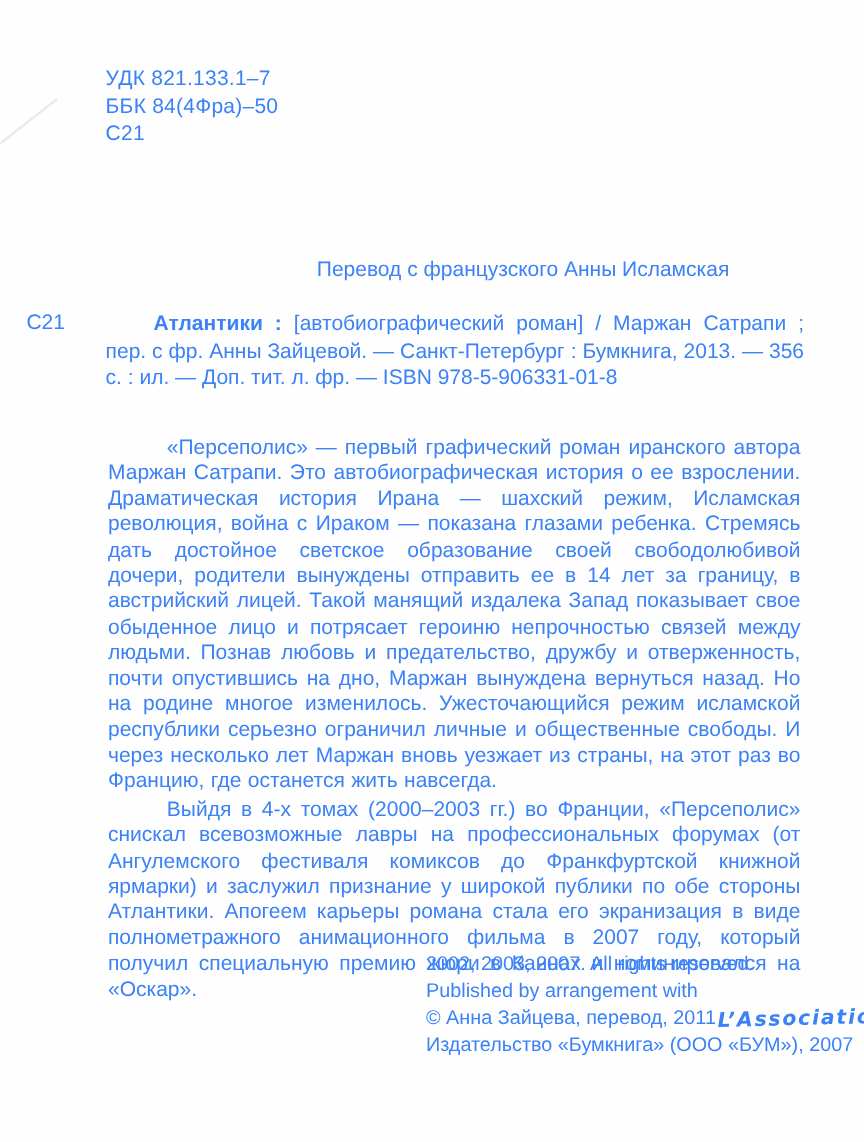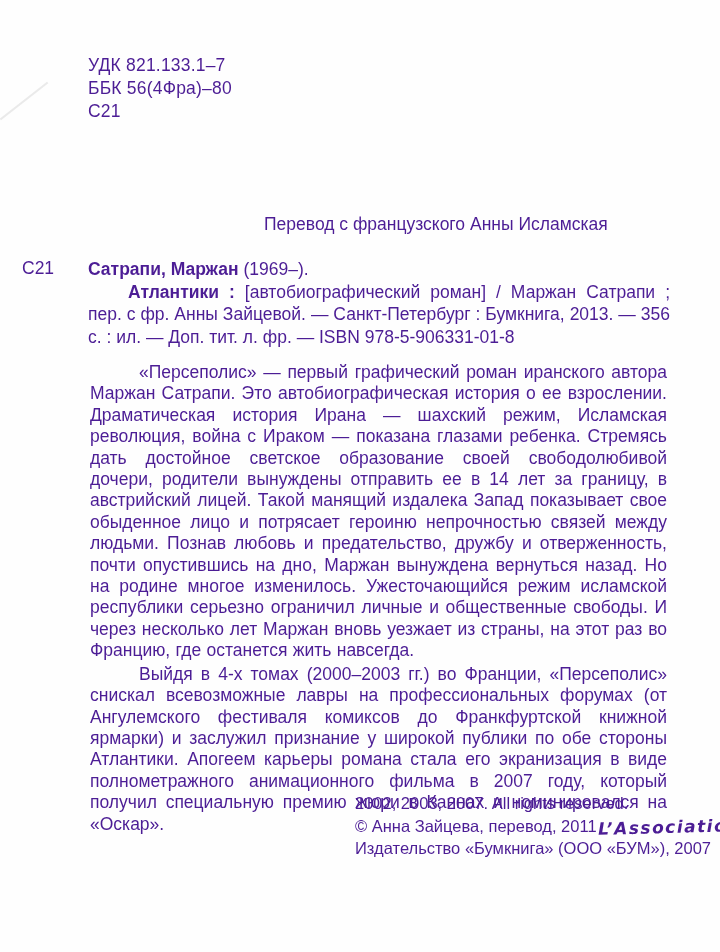--- a/index.html
+++ b/index.html
@@ -12,7 +12,7 @@
     width: 720px;
     height: 952px;
     background: #fefefe;
-    color: #4c1d95;
+    color: #3b82f6;
     font-family: "Liberation Sans", "DejaVu Sans", sans-serif;
     overflow: hidden;
     box-sizing: border-box;

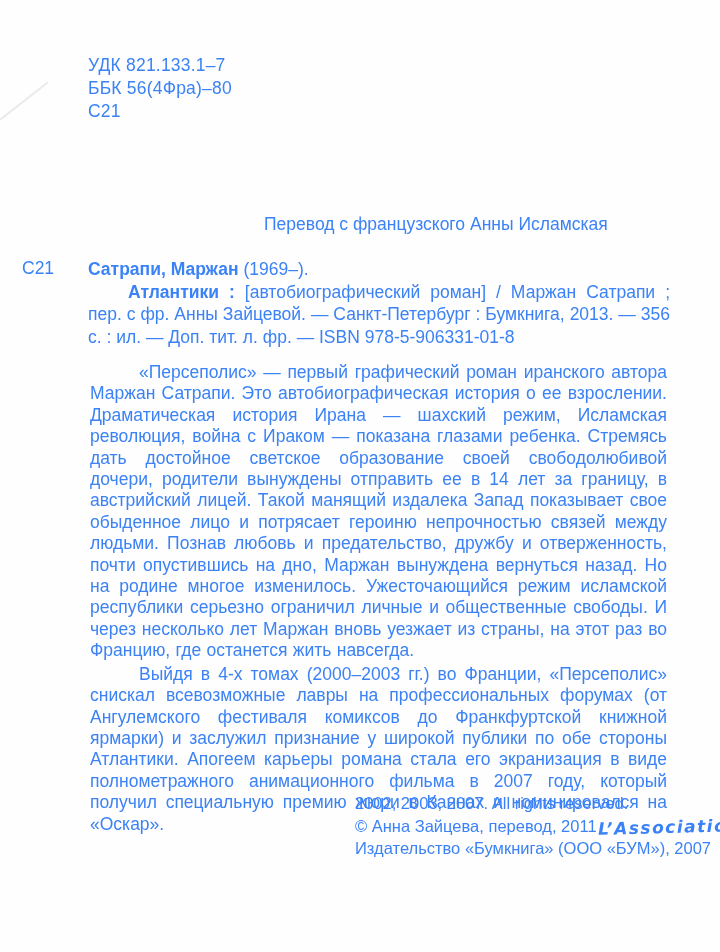--- a/index.html
+++ b/index.html
@@ -115,7 +115,7 @@
 
   <div class="udk-block">
     <div>УДК 821.133.1–7</div>
-    <div>ББК 56(4Фра)–80</div>
+    <div>ББК 84(4Фра)–50</div>
     <div>С21</div>
   </div>
 

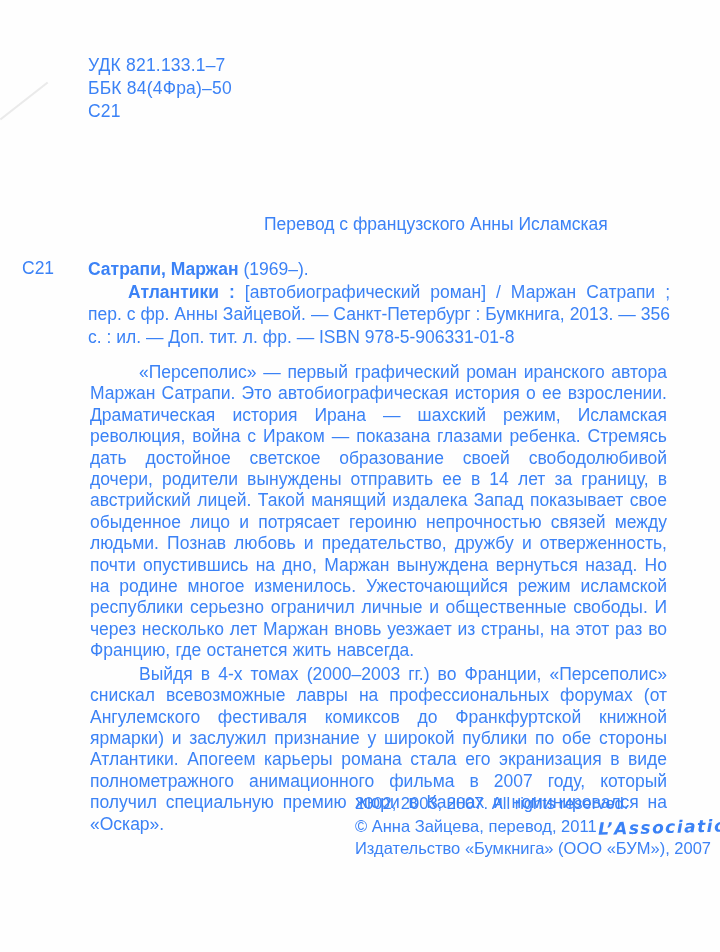--- a/index.html
+++ b/index.html
@@ -124,7 +124,6 @@
   <div class="catalog">
     <div class="margin-code">С21</div>
     <div class="entry">
-      <div><b>Сатрапи, Маржан</b><span> (1969–).</span></div>
       <p class="bib-body"><b>Атлантики :</b><span> [автобиографический роман] / Маржан Сатрапи ; пер. с фр. Анны Зайцевой. — Санкт-Петербург : Бумкнига, 2013. — 356 с. : ил. — Доп. тит. л. фр. — ISBN 978-5-906331-01-8</span></p>
     </div>
   </div>

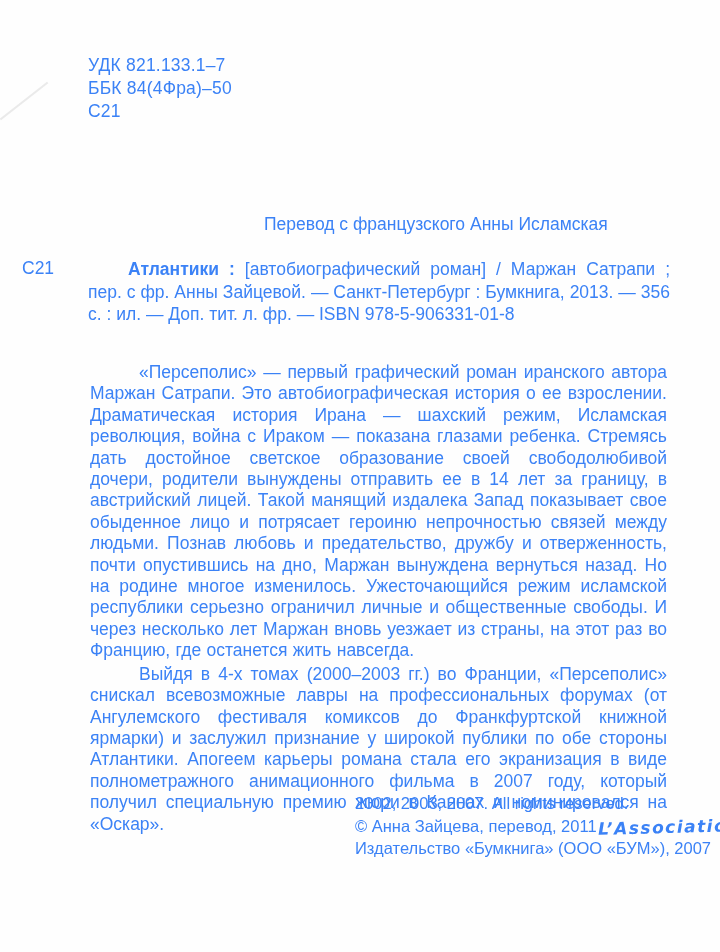--- a/index.html
+++ b/index.html
@@ -135,6 +135,7 @@
 
   <div class="copyright">
     <span class="line">2002, 2003, 2007. All rights reserved.</span>
+    <span class="line">Published by arrangement with</span>
     <span class="line"><span>© Анна Зайцева, перевод, 2011</span><span class="publisher-logo">L’Association</span></span>
     <span class="line">Издательство «Бумкнига» (ООО «БУМ»), 2007</span>
   </div>

